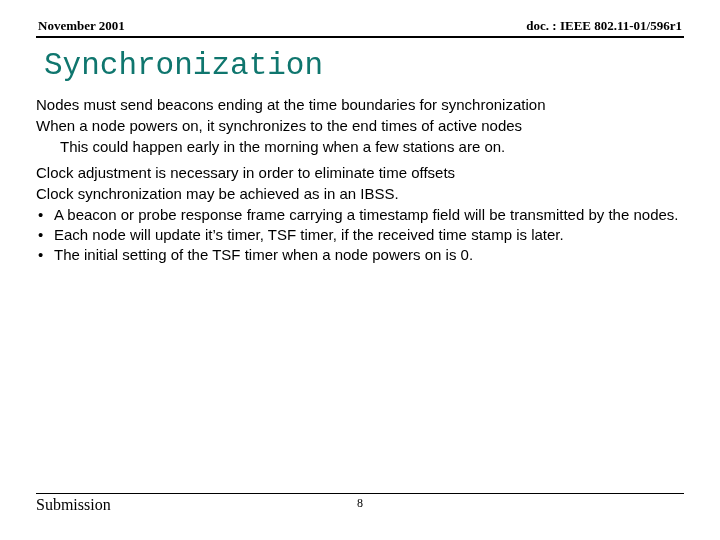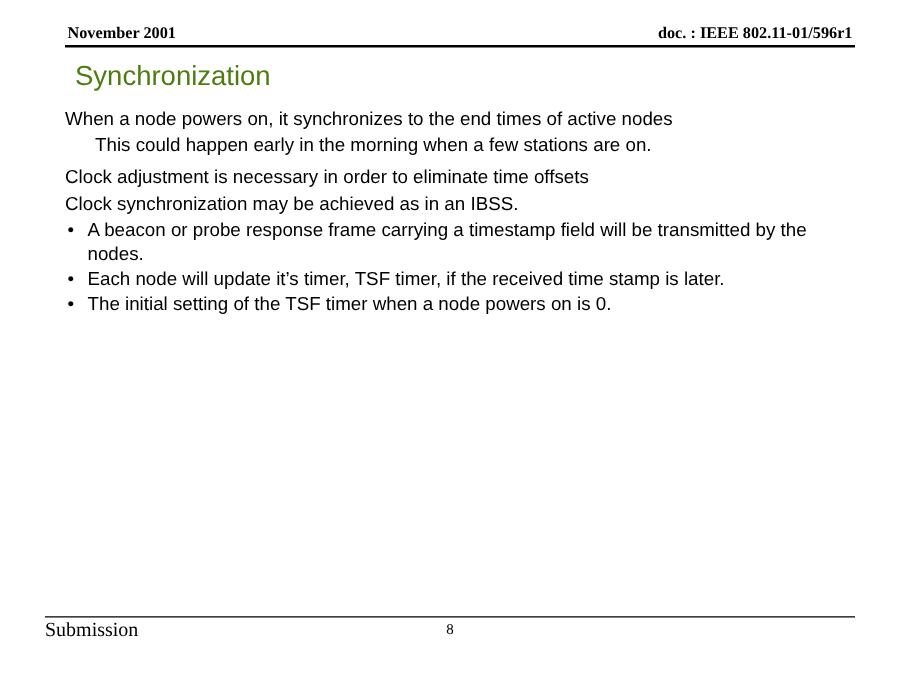--- a/index.html
+++ b/index.html
@@ -4,7 +4,7 @@
 <style>
   * { box-sizing: border-box; margin: 0; padding: 0; }
   html, body { width: 720px; height: 540px; background: #fff; font-family: Arial, Helvetica, sans-serif; color: #000; }
-  .slide { width: 720px; height: 540px; position: relative; padding: 18px 36px 0 52px; }
+  .slide { width: 720px; height: 540px; position: relative; padding: 18px 36px 0 36px; }
   .header { display: flex; justify-content: space-between; font-family: "Times New Roman", Times, serif; font-weight: bold; font-size: 13px; padding: 0 2px; }
   .header-rule { border: none; border-top: 2px solid #000; margin-top: 2px; }
   .title { font-family: Liberation Sans, sans-serif; font-size: 22px; color: #4d7c0f; margin: 10px 0 12px 8px; }

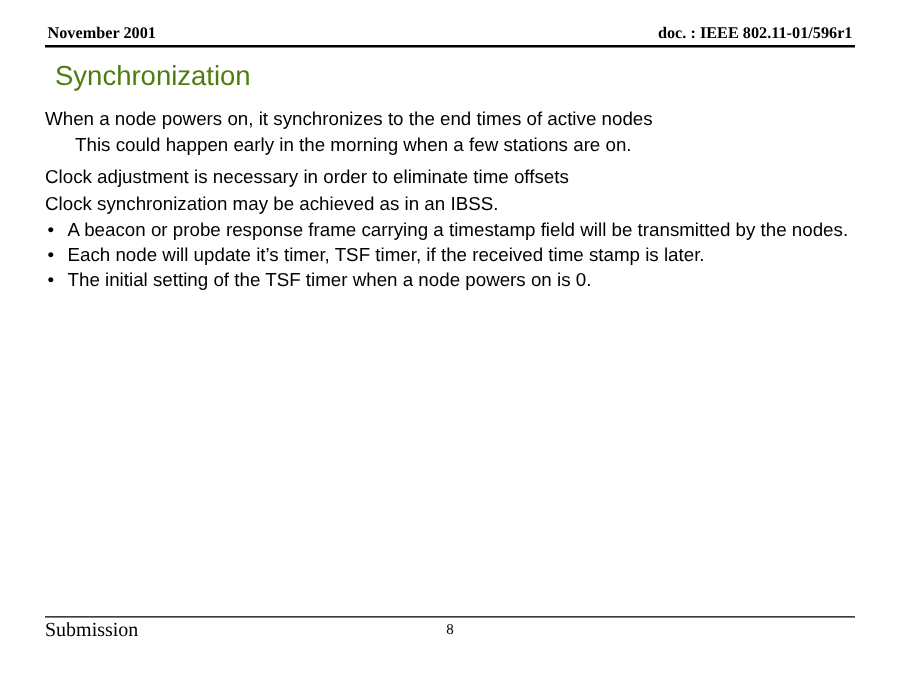--- a/index.html
+++ b/index.html
@@ -7,7 +7,7 @@
   .slide { width: 720px; height: 540px; position: relative; padding: 18px 36px 0 36px; }
   .header { display: flex; justify-content: space-between; font-family: "Times New Roman", Times, serif; font-weight: bold; font-size: 13px; padding: 0 2px; }
   .header-rule { border: none; border-top: 2px solid #000; margin-top: 2px; }
-  .title { font-family: Liberation Sans, sans-serif; font-size: 22px; color: #4d7c0f; margin: 10px 0 12px 8px; }
+  .title { font-family: Liberation Mono, monospace; font-size: 31px; color: #0f766e; margin: 10px 0 12px 8px; }
   .content { font-size: 15px; line-height: 1.28; }
   .para { margin: 0 0 2px 0; padding-left: 18px; text-indent: -18px; }
   .sub { font-size: 15px; margin: 2px 0 2px 0; padding-left: 42px; text-indent: -18px; }

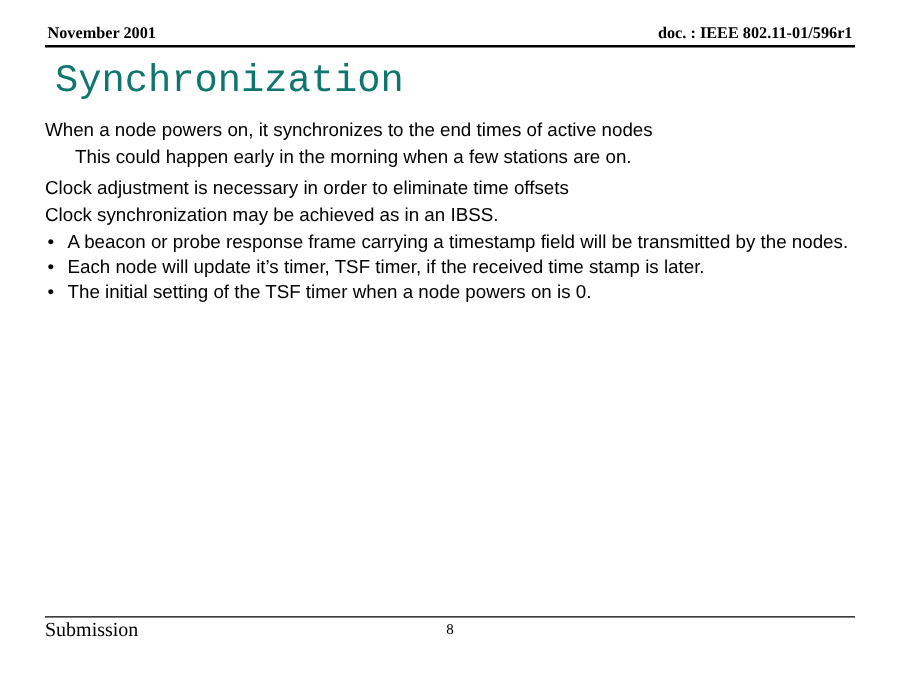--- a/index.html
+++ b/index.html
@@ -35,6 +35,7 @@
   <div class="title">Synchronization</div>
 
   <div class="content">
+    <div class="para">Nodes must send beacons ending at the time boundaries for synchronization</div>
     <div class="para">When a node powers on, it synchronizes to the end times of active nodes</div>
 
     <div class="sub">This could happen early in the morning when a few stations are on.</div>

